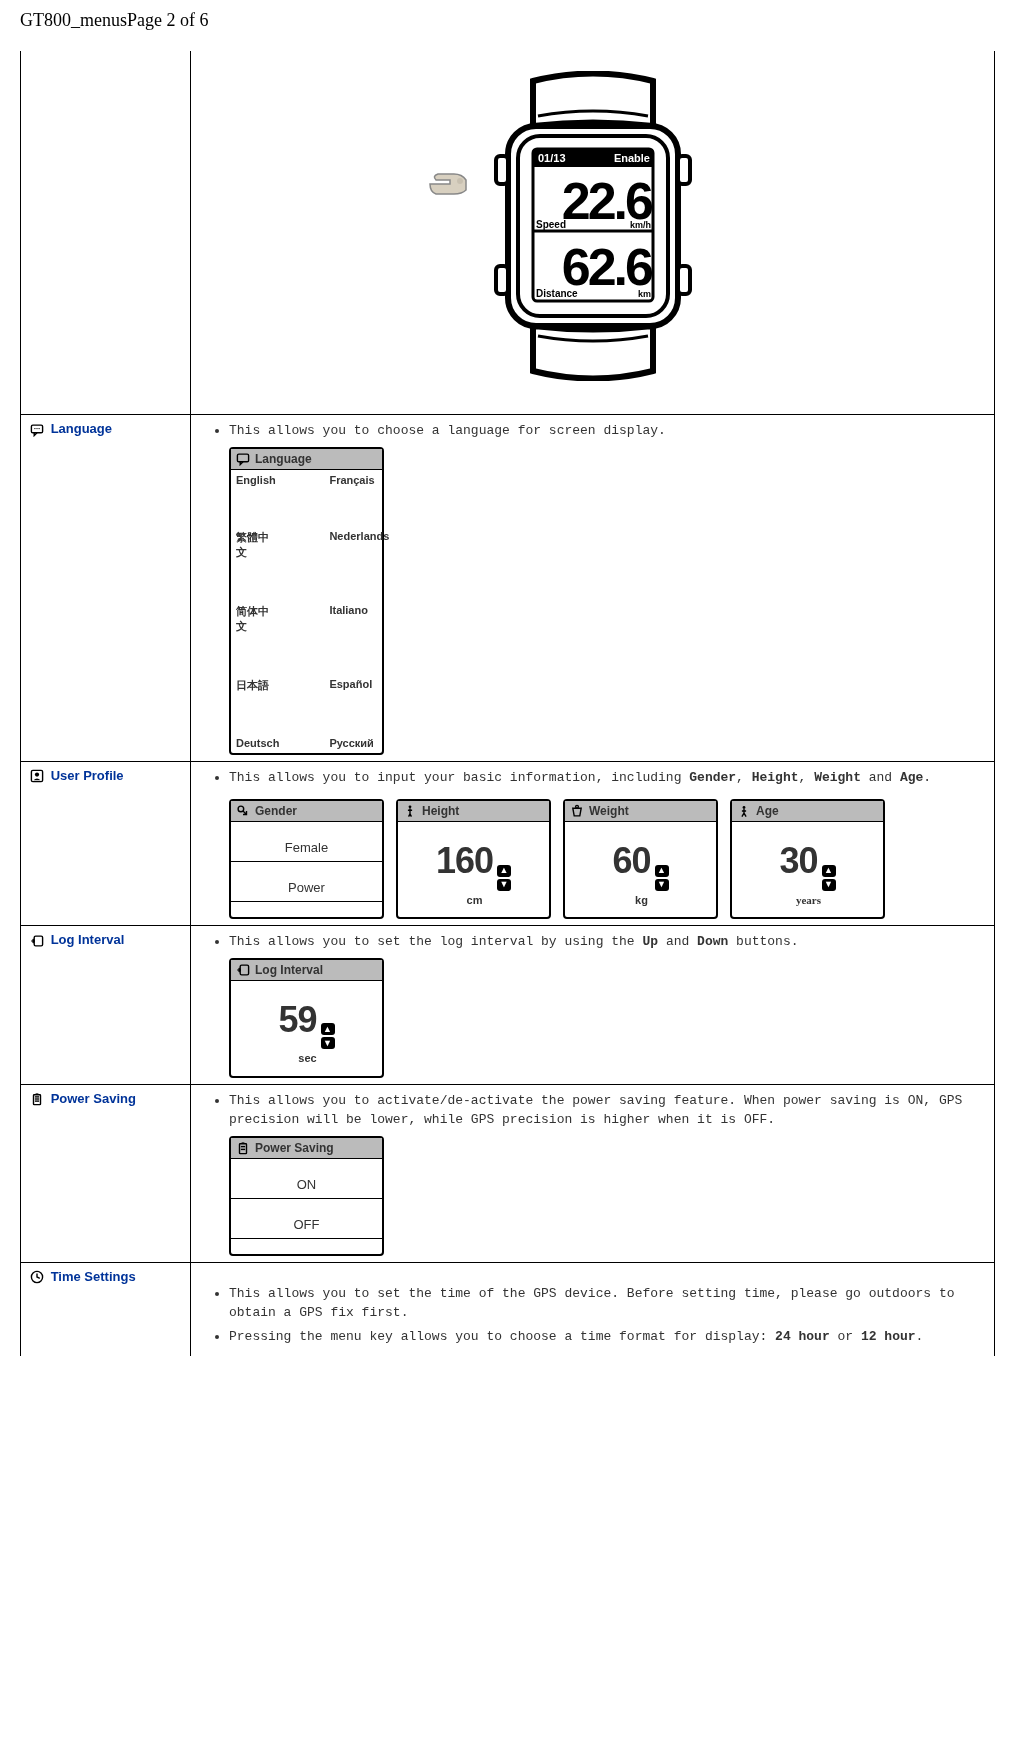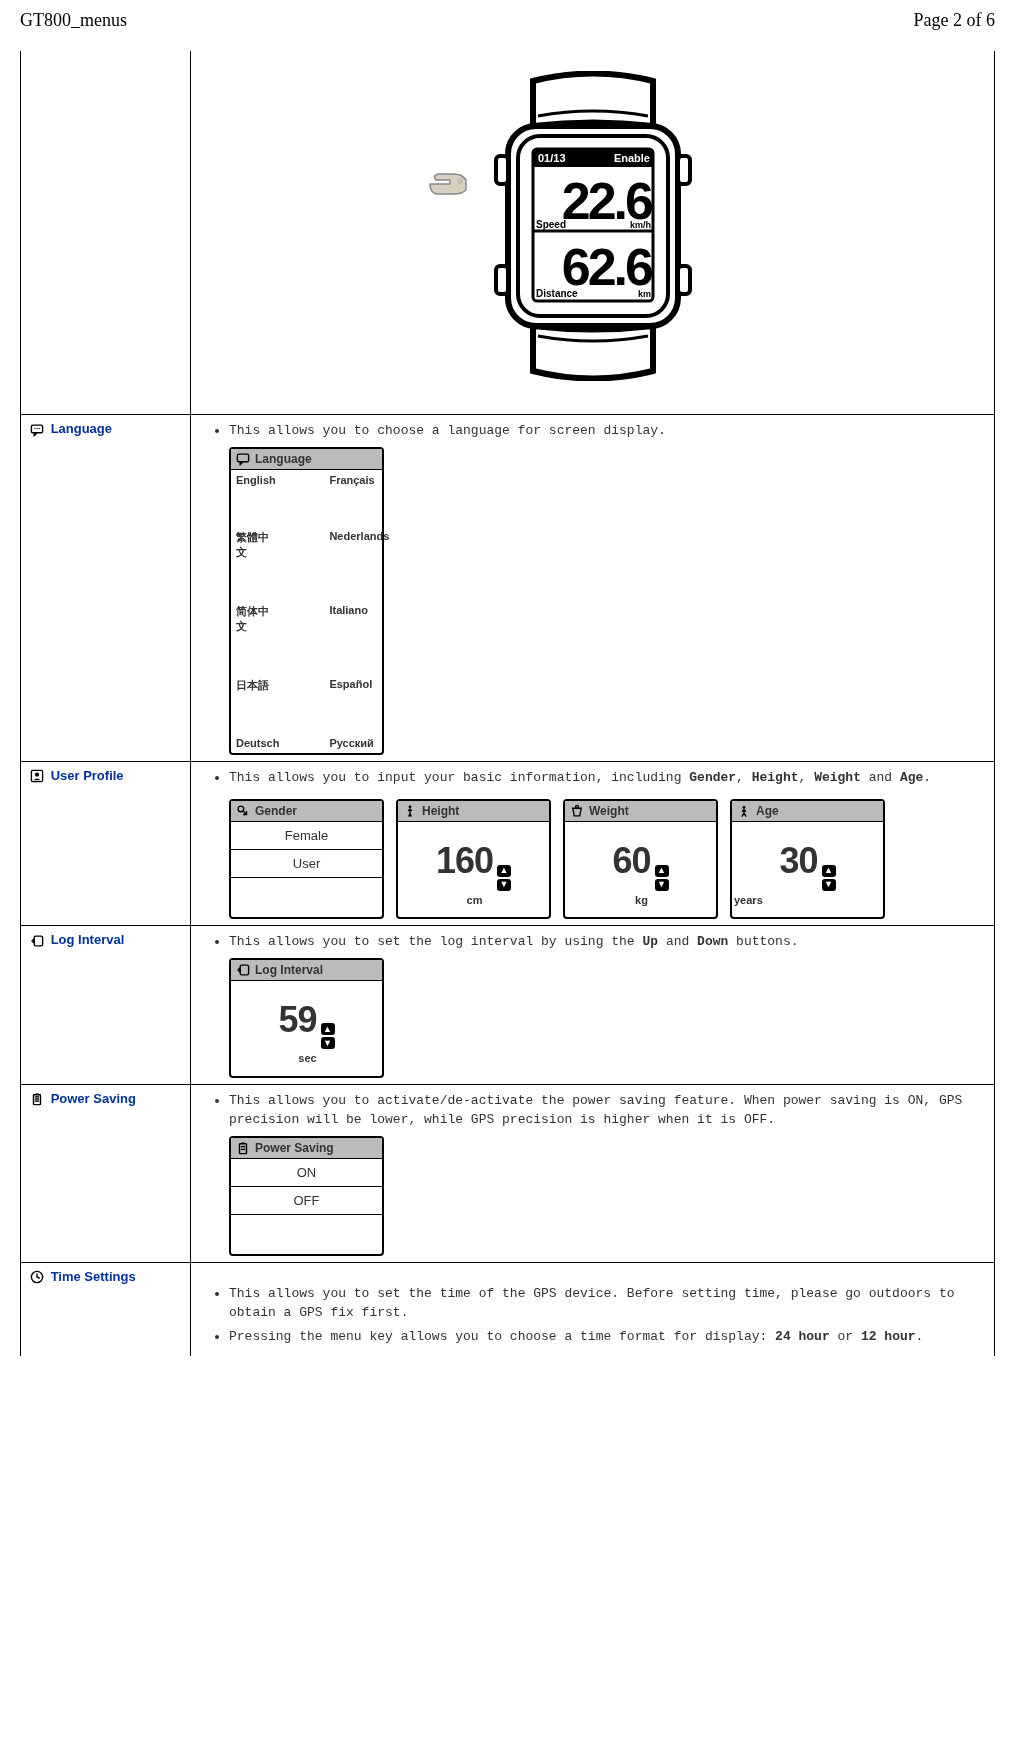--- a/index.html
+++ b/index.html
@@ -15,7 +15,6 @@
     }
     .header {
       display: flex;
-      justify-content: space-between;
       font-size: 18px;
       margin-bottom: 20px;
     }

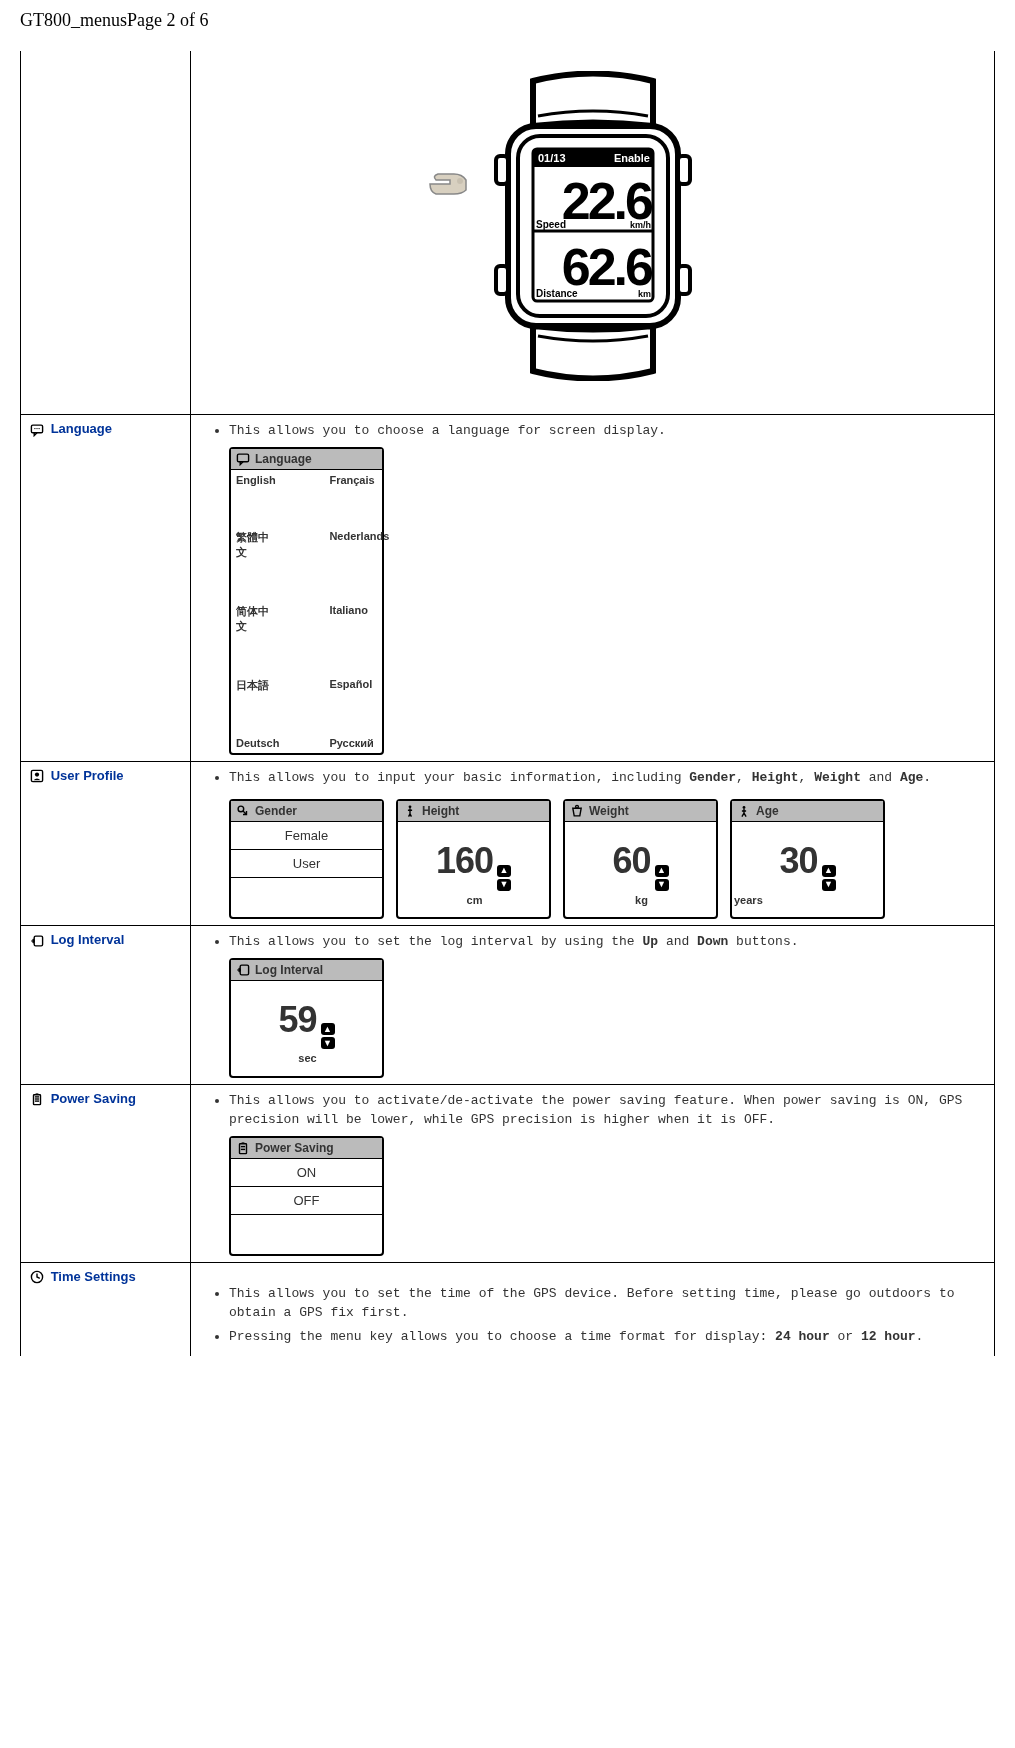--- a/index.html
+++ b/index.html
@@ -93,7 +93,7 @@
 
     .profile-row { display: flex; gap: 12px; margin-top: 6px; flex-wrap: nowrap;}
     .profile-row .mini-screen { width: 155px; height: 120px;}
-    .opt-row { border-bottom: 1px solid #000; padding: 6px 8px; font-size: 13px; text-align:center;}
+    .opt-row { border-bottom: 1px solid #000; padding: 6px 8px; font-size: 13px; text-align:center;margin-top:12px;}
     .big-val {
       display:flex;
       align-items: baseline;

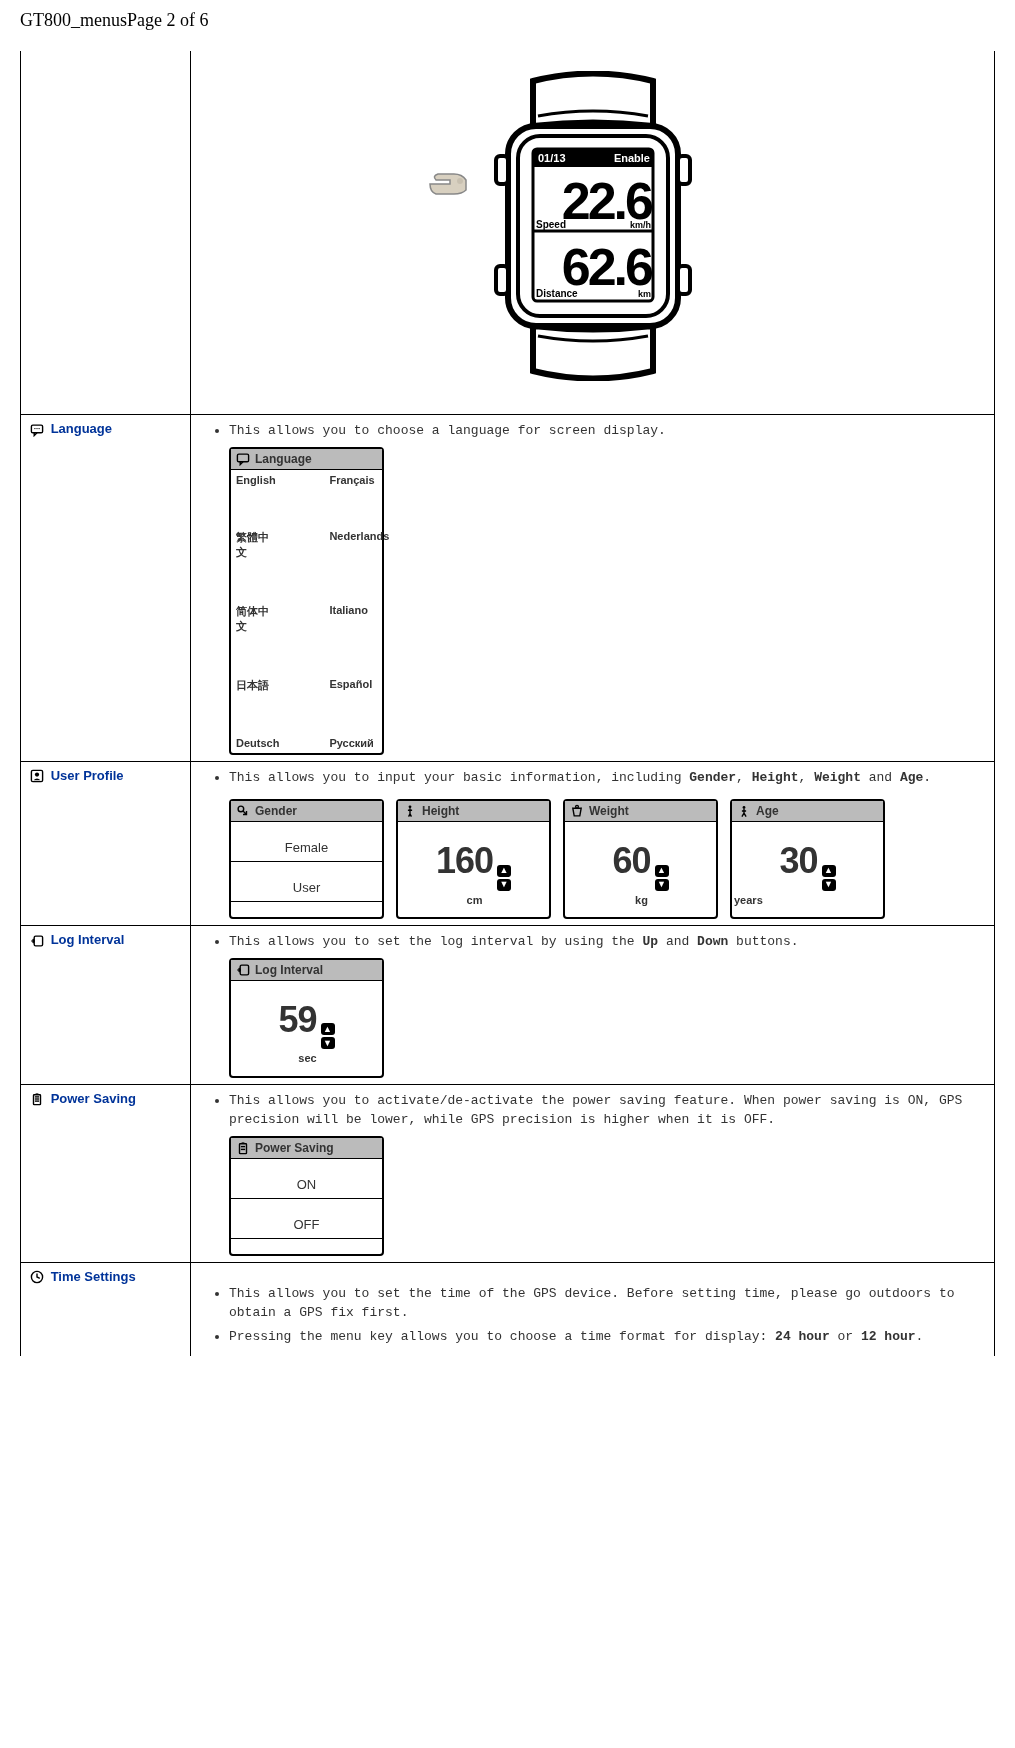--- a/index.html
+++ b/index.html
@@ -234,7 +234,7 @@
                   <span>Gender</span>
                 </div>
             <div class="opt-row">Female</div>
-            <div class="opt-row">User</div>
+            <div class="opt-row">Power</div>
             <div style="height:22px;"></div>
           </div>
           <div class="mini-screen">

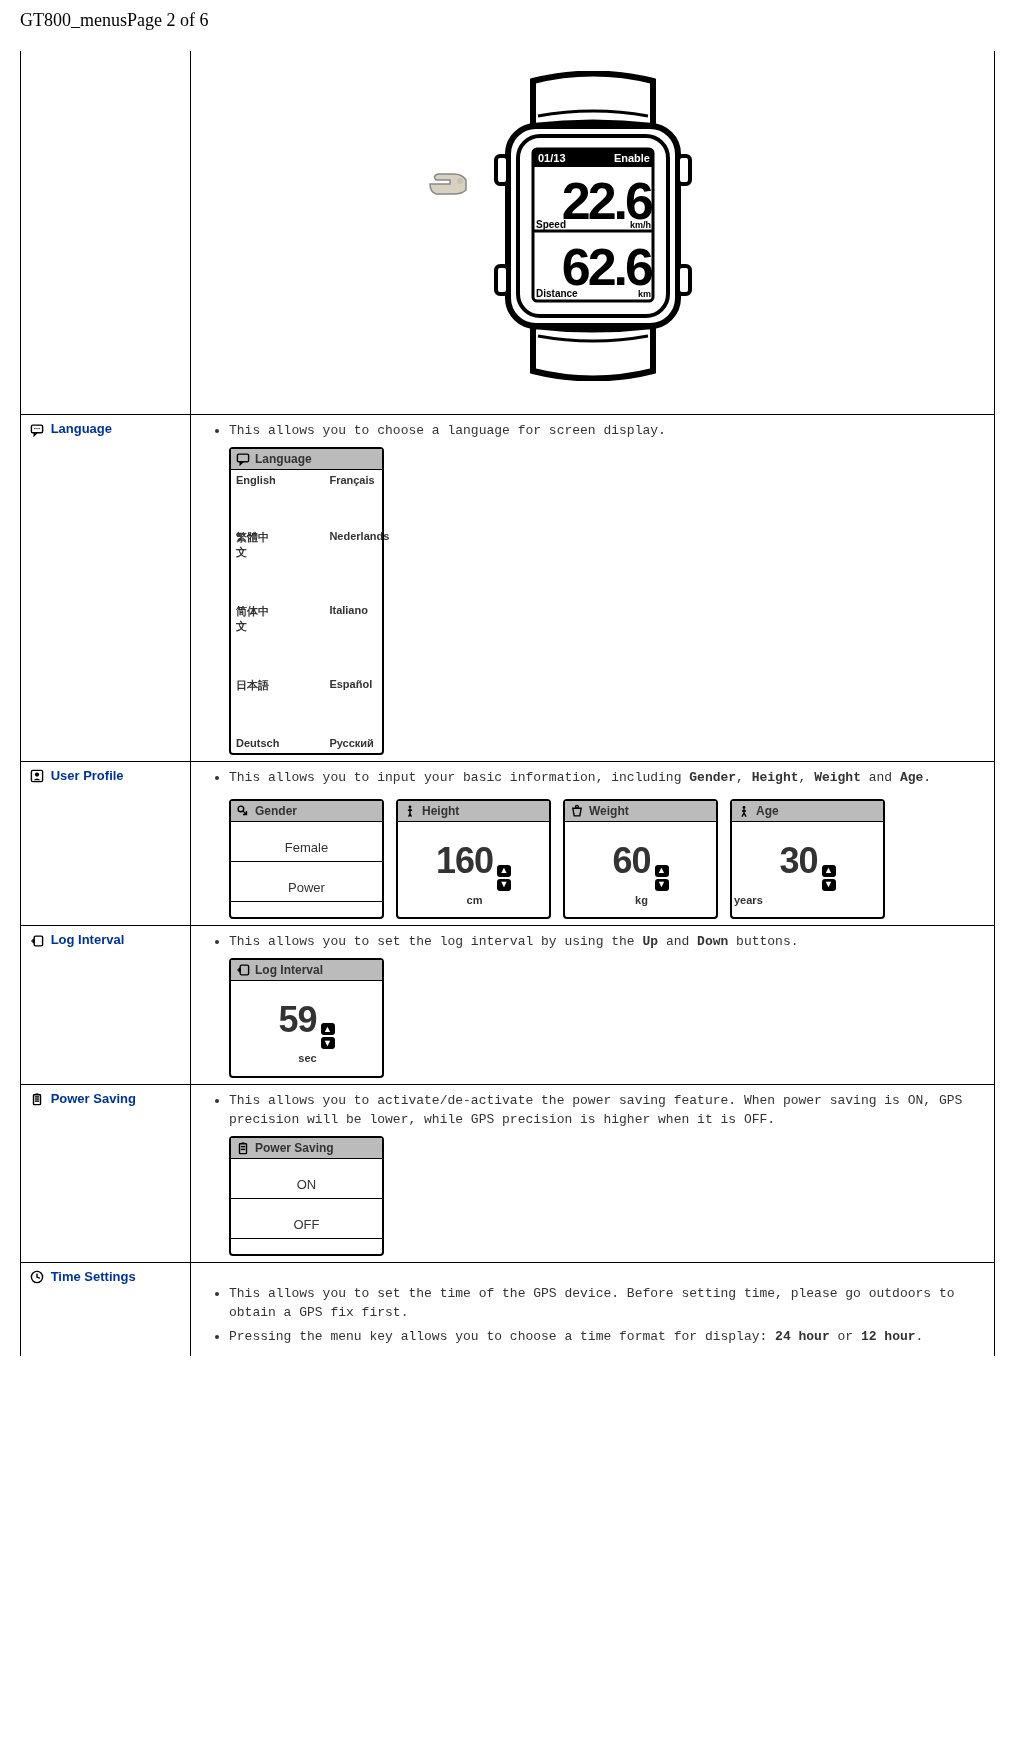--- a/index.html
+++ b/index.html
@@ -286,7 +286,7 @@
                     <span>▼</span>
                   </span>
                 </div>
-            <div style="margin-top:-18px;padding-bottom:6px;"><span class="unit">years</span></div>
+            <div style="text-align:center;margin-top:-18px;padding-bottom:6px;font-family:Liberation Serif, serif;"><span class="unit">years</span></div>
           </div>
         </div>
       </td>

